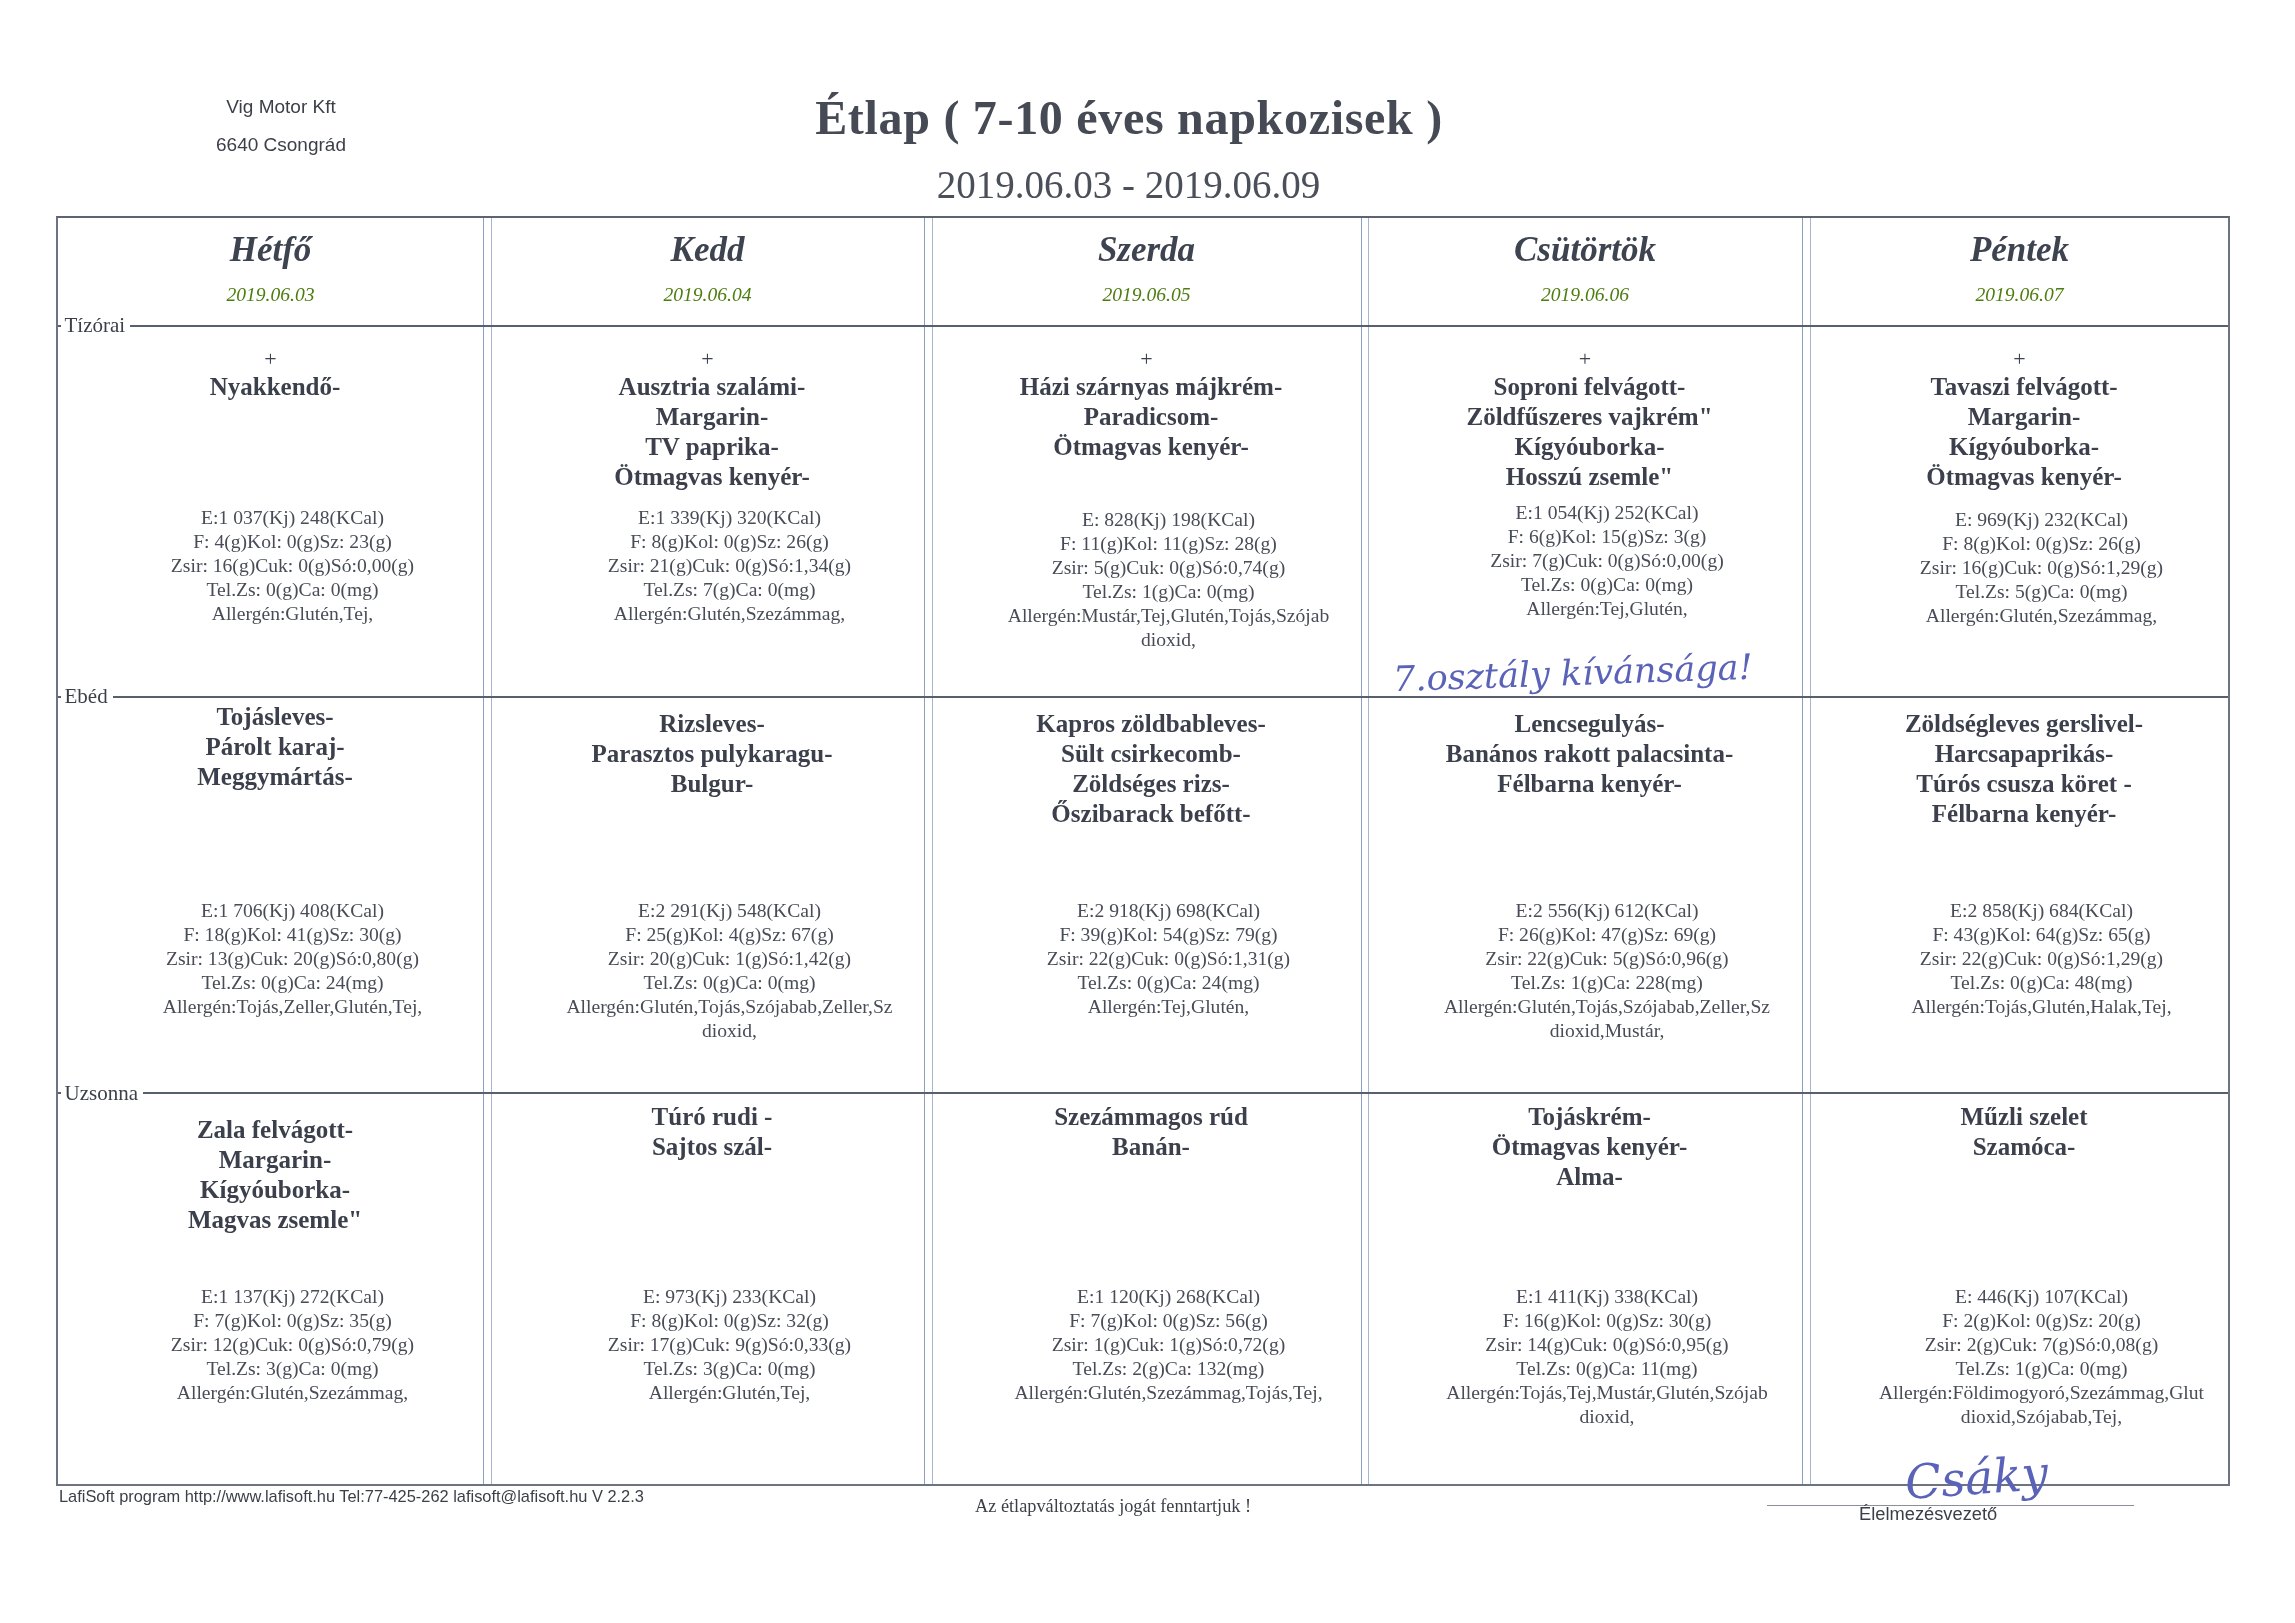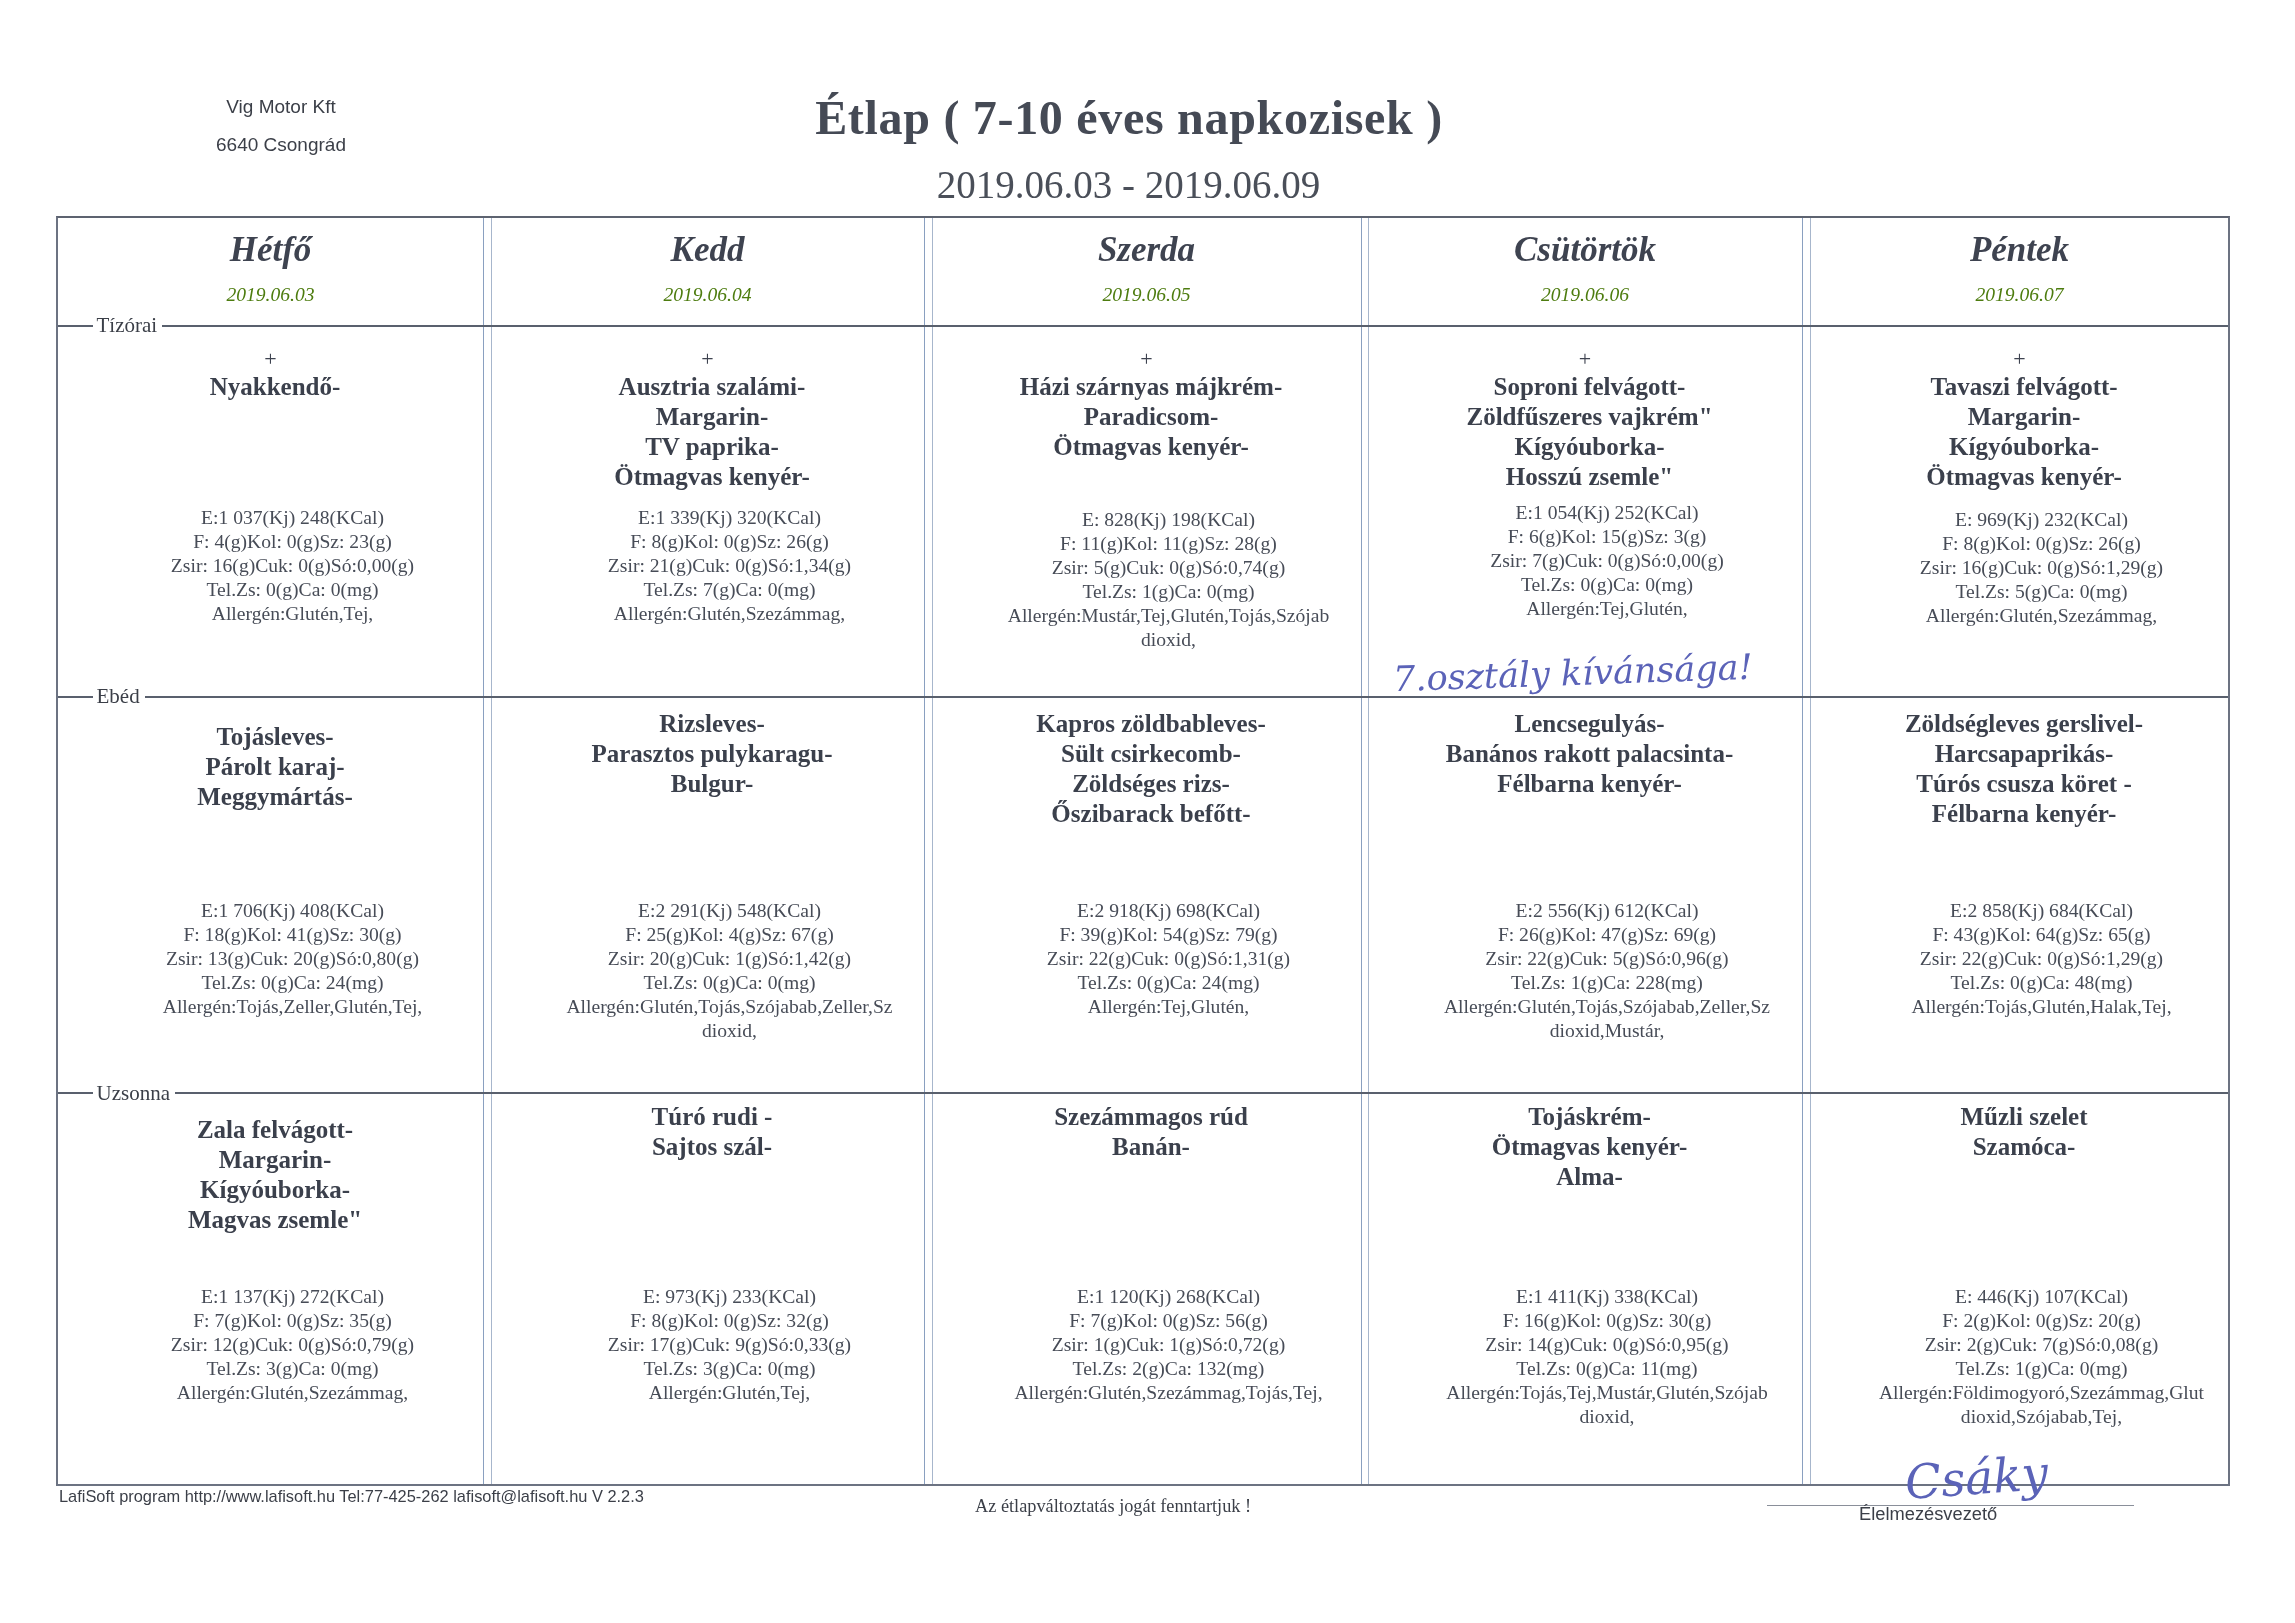--- a/index.html
+++ b/index.html
@@ -14,7 +14,7 @@
   .dayhead { position: absolute; text-align: center; }
   .dayname { font-style: italic; font-weight: bold; font-size: 35px; color: #3e4350; display: block; margin-top: 5.2px; }
   .daydate { font-style: italic; font-size: 19.6px; color: #4d7c0f; display: block; margin-top: 14.4px; }
-  .rowlabel { position: absolute; background: #fff; padding: 0 5.2px 0 3.9px; font-size: 21px; color: #3b3f48; margin-left: 32px; }
+  .rowlabel { position: absolute; background: #fff; padding: 0 5.2px 0 3.9px; font-size: 21px; color: #3b3f48; }
   .cell { position: absolute; text-align: center; }
   .plus { font-size: 22px; color: #3e4350; display: block; line-height: 26px; }
   .food { font-weight: bold; font-size: 25px; line-height: 30px; color: #3b404c; display: block; padding-left: 9px; }

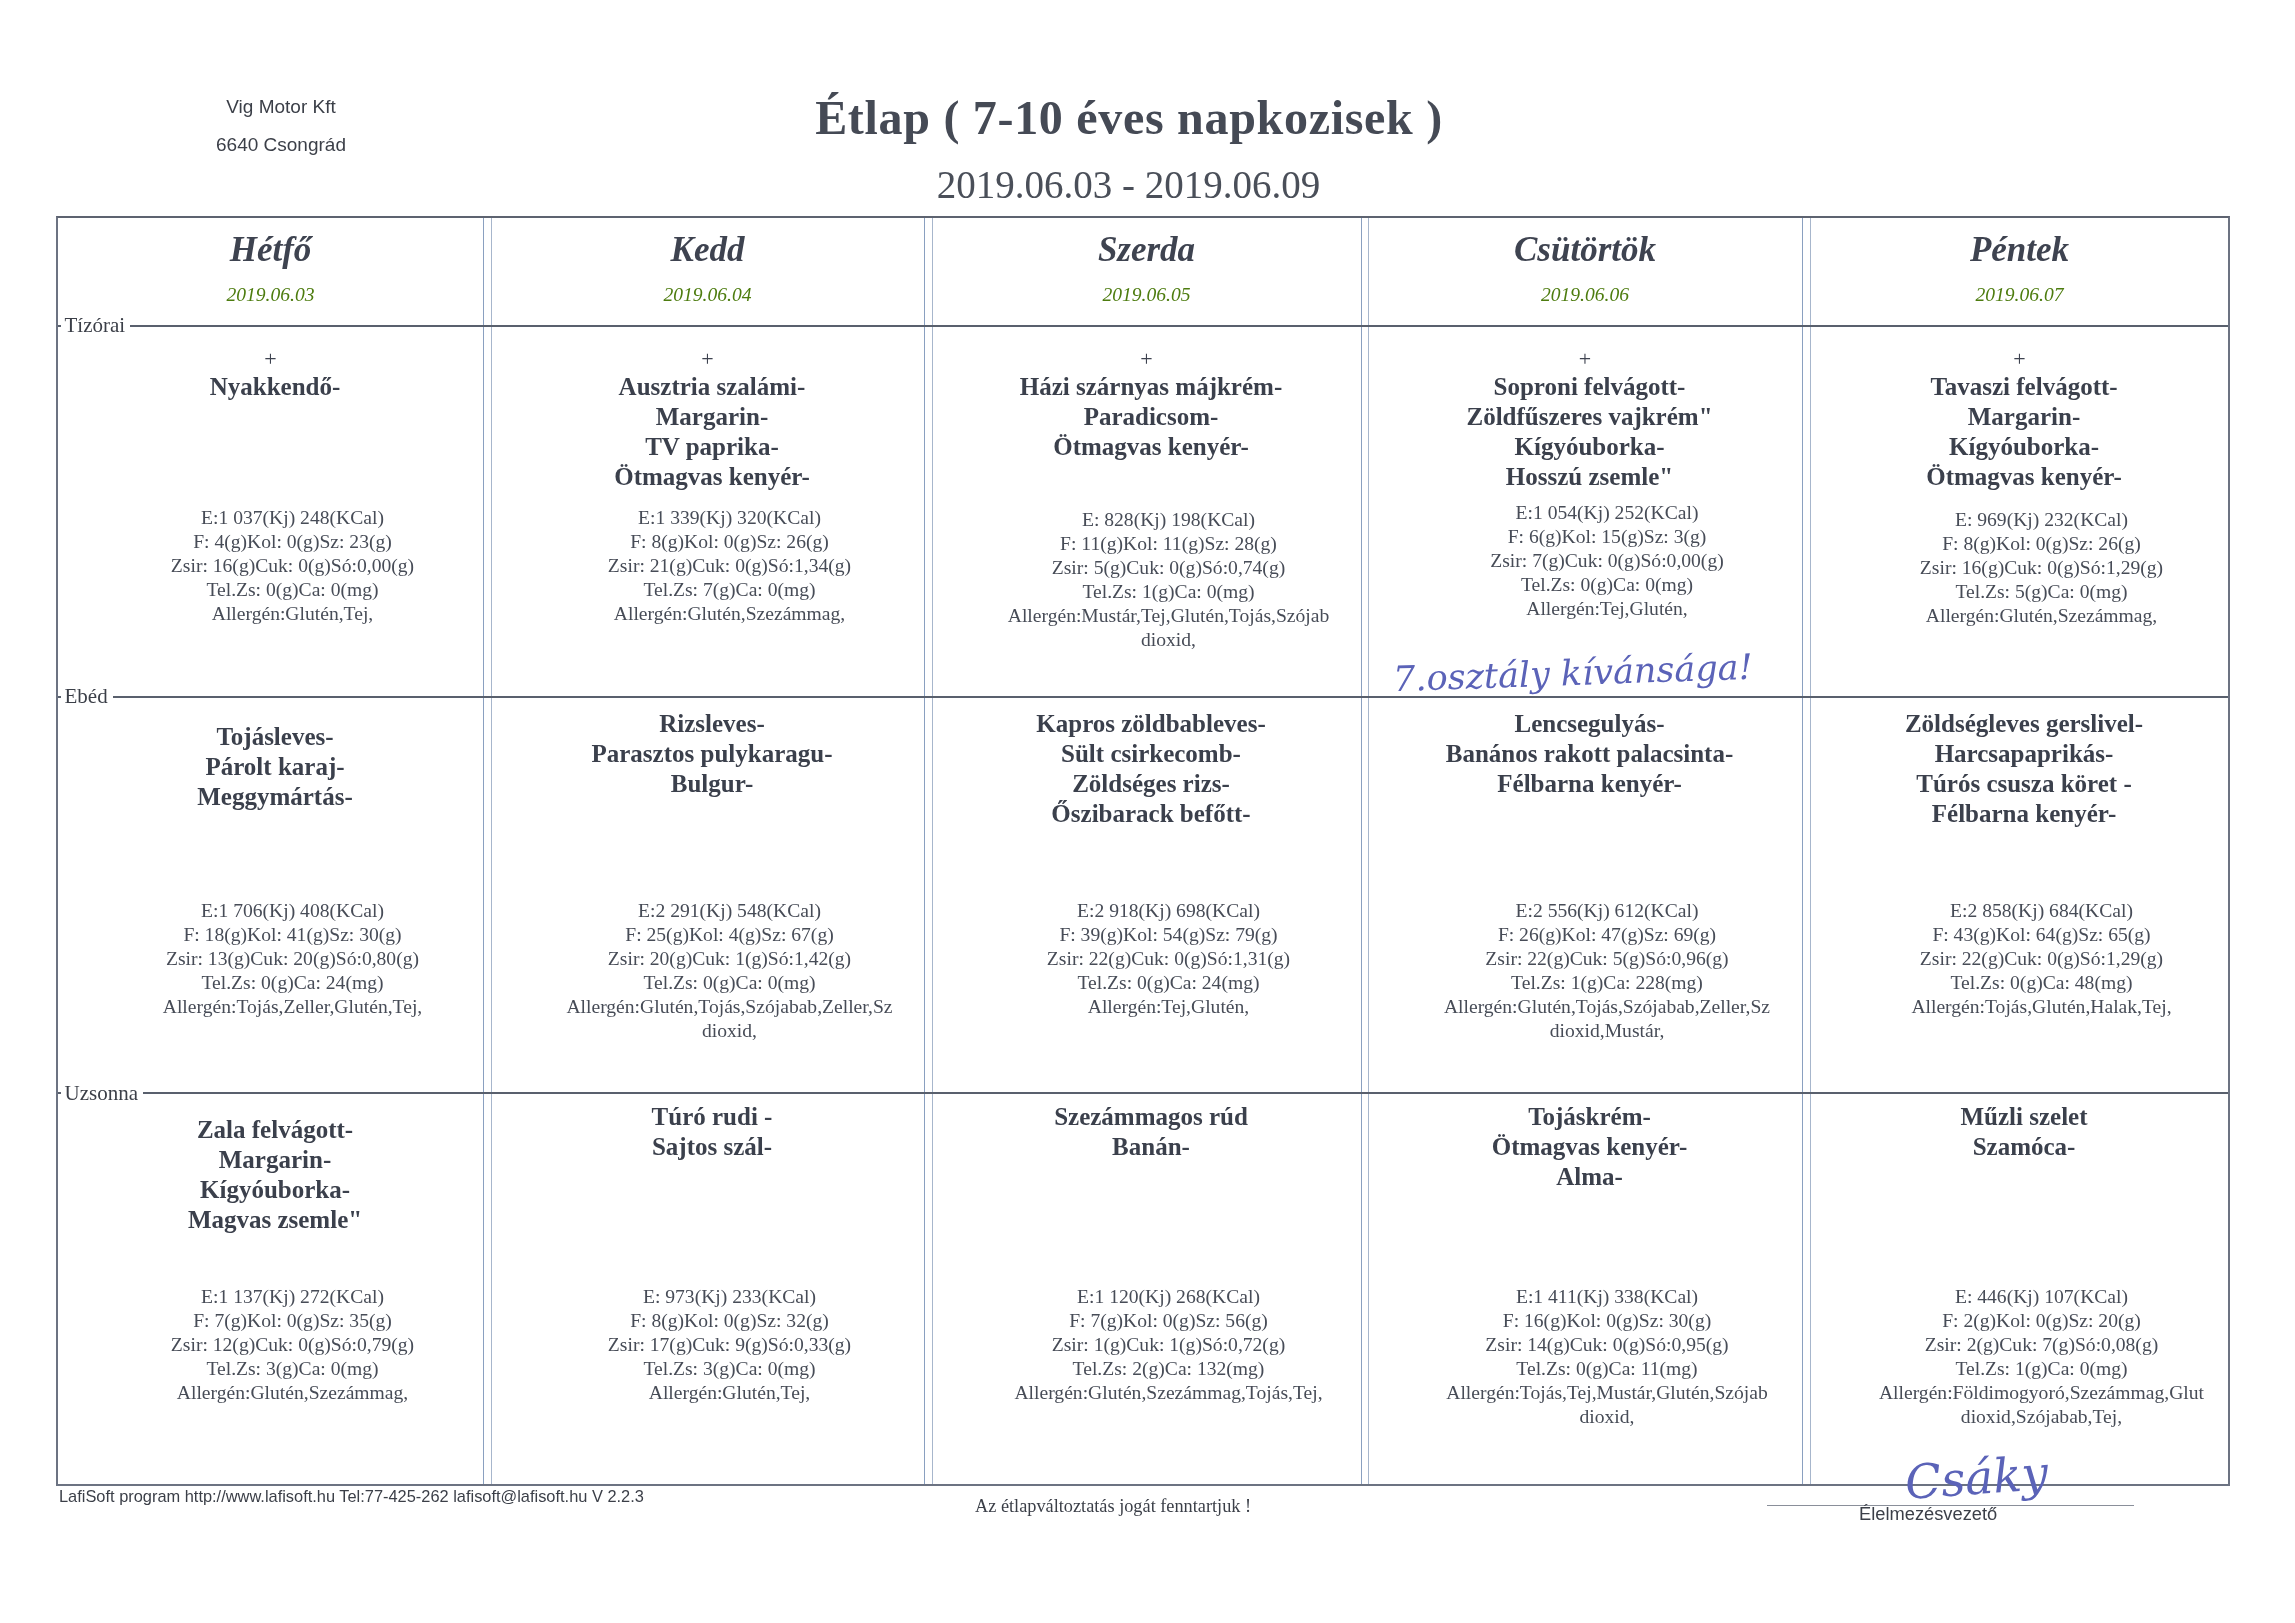--- a/index.html
+++ b/index.html
@@ -147,7 +147,7 @@
     <span>Allergén:Glutén,Szezámmag,</span>
   </div>
 
-  <div class="cell" style="left:0; width:425px; top:504px;">
+  <div class="cell" style="left:0; width:425px; top:484px;">
     <span class="food">Tojásleves-</span>
     <span class="food">Párolt karaj-</span>
     <span class="food">Meggymártás-</span>

